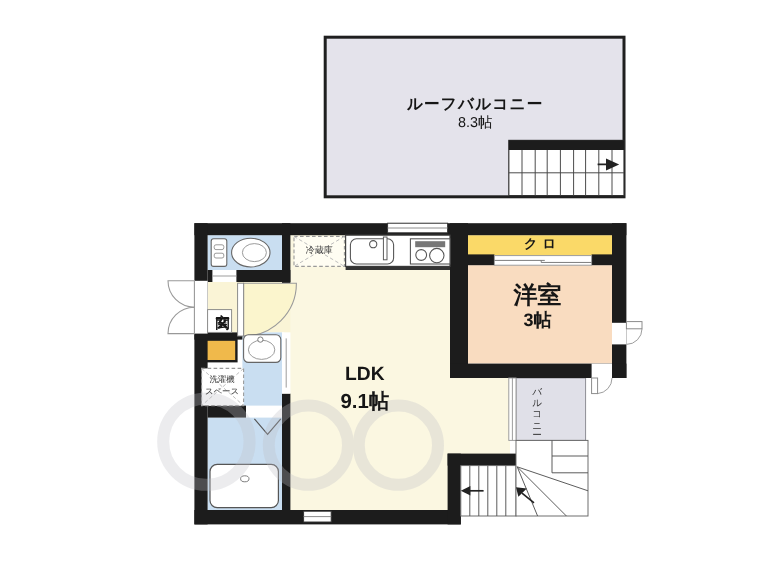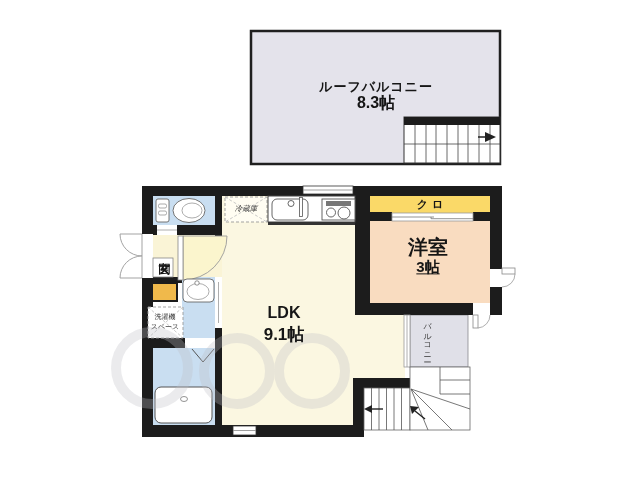--- a/index.html
+++ b/index.html
@@ -5,7 +5,7 @@
   html,body{margin:0;padding:0;background:#ffffff;}
   .stage{
     position:relative;width:524px;height:480px;background:#ffffff;
-    font-family:"Liberation Sans","DejaVu Sans",sans-serif;overflow:hidden;
+    font-family:"Liberation Sans","DejaVu Sans",sans-serif;overflow:hidden;margin-left:20px;
   }
   .stage svg{position:absolute;left:0;top:0;}
   .label{

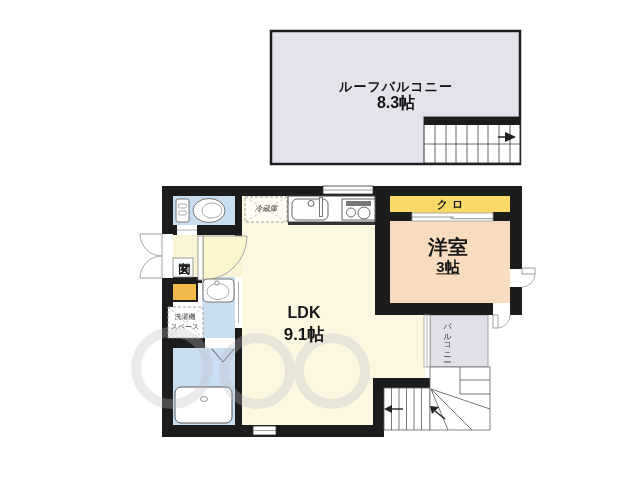--- a/index.html
+++ b/index.html
@@ -13,7 +13,7 @@
     color:#161616;white-space:nowrap;text-align:center;line-height:1.15;
   }
   .lbl-roof-name{font-size:13px;font-weight:bold;letter-spacing:1px;}
-  .lbl-roof-size{font-size:16px;font-weight:bold;}
+  .lbl-roof-size{font-size:12px;font-weight:normal;}
   .lbl-closet{font-size:11px;font-weight:bold;letter-spacing:4px;}
   .lbl-room-name{font-size:20px;font-weight:bold;}
   .lbl-room-size{font-size:15px;font-weight:bold;text-decoration:underline;}

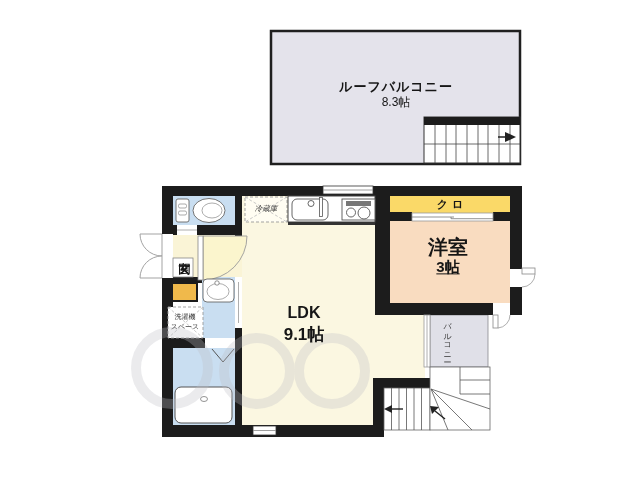--- a/index.html
+++ b/index.html
@@ -22,7 +22,7 @@
   .lbl-vertical{writing-mode:vertical-rl;text-orientation:upright;}
   .lbl-genkan{font-size:11.5px;font-weight:bold;letter-spacing:2px;}
   .lbl-balcony{font-size:8px;color:#333;letter-spacing:1px;}
-  .lbl-fridge{font-size:7.5px;color:#333;font-style:italic;}
+  .lbl-fridge{font-size:7.5px;color:#333;}
   .lbl-washer{font-size:7px;color:#333;line-height:10px;}
 </style>
 </head>

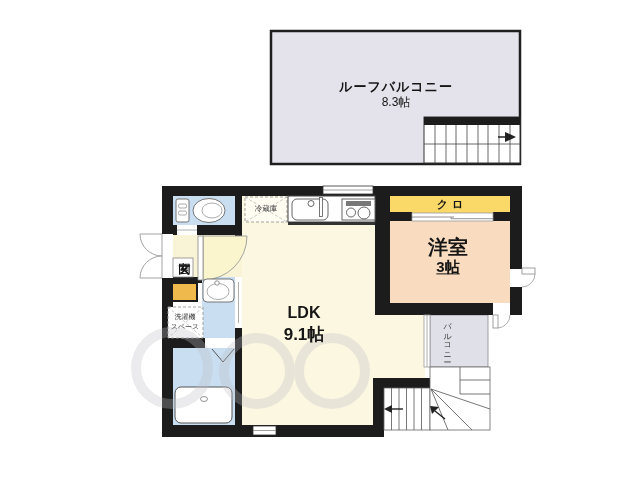--- a/index.html
+++ b/index.html
@@ -16,7 +16,7 @@
   .lbl-roof-size{font-size:12px;font-weight:normal;}
   .lbl-closet{font-size:11px;font-weight:bold;letter-spacing:4px;}
   .lbl-room-name{font-size:20px;font-weight:bold;}
-  .lbl-room-size{font-size:15px;font-weight:bold;text-decoration:underline;}
+  .lbl-room-size{font-size:15px;font-weight:bold;}
   .lbl-ldk-name{font-size:16px;font-weight:bold;}
   .lbl-ldk-size{font-size:17px;font-weight:bold;}
   .lbl-vertical{writing-mode:vertical-rl;text-orientation:upright;}

